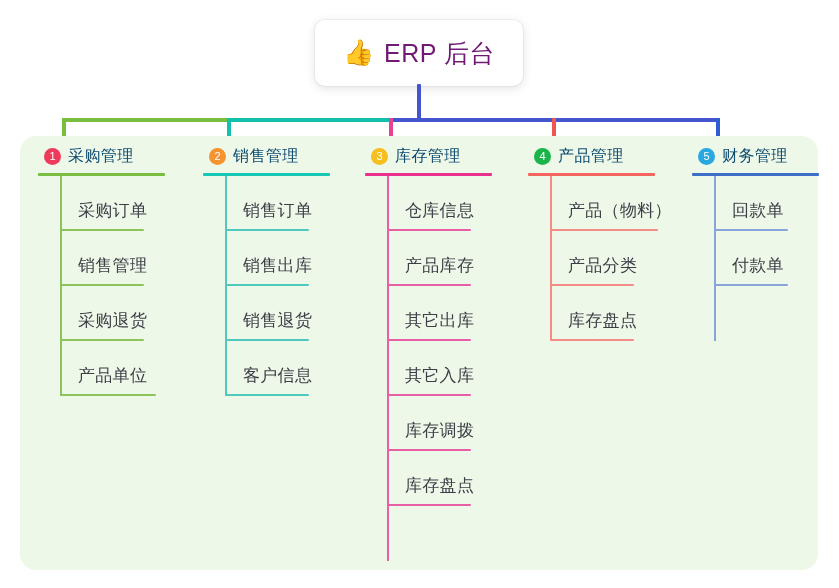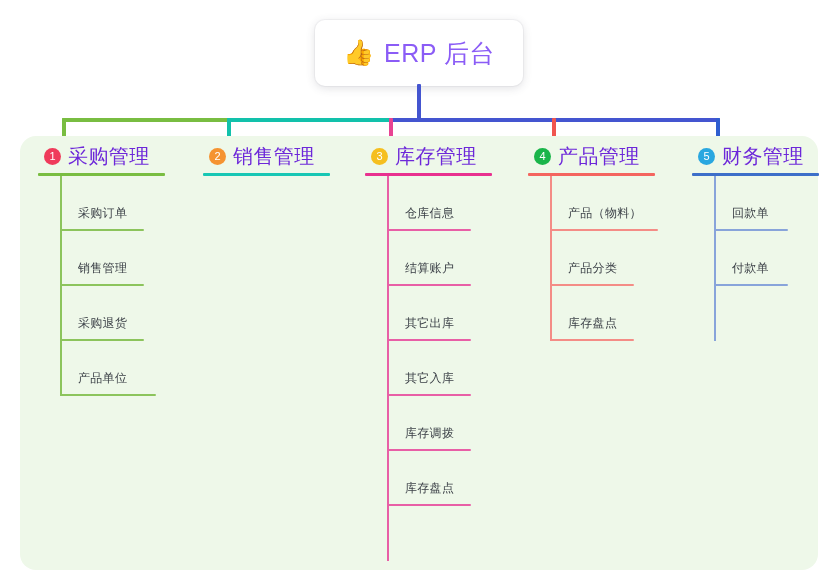--- a/index.html
+++ b/index.html
@@ -43,7 +43,7 @@
   }
   #title-card .ttl {
     font-size: 25px;
-    color: #8b5cf6;
+    color: #701a75;
     letter-spacing: .5px;
     white-space: nowrap;
   }

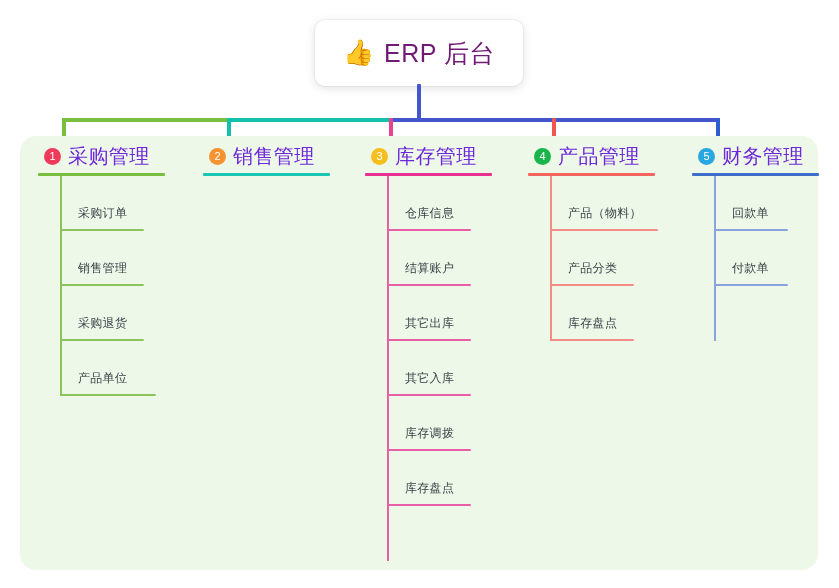--- a/index.html
+++ b/index.html
@@ -89,8 +89,8 @@
     flex: 0 0 auto;
   }
   .col-title {
-    font-size: 20px;
-    color: #6d28d9;
+    font-size: 16px;
+    color: #0c4a6e;
     white-space: nowrap;
     letter-spacing: .4px;
   }

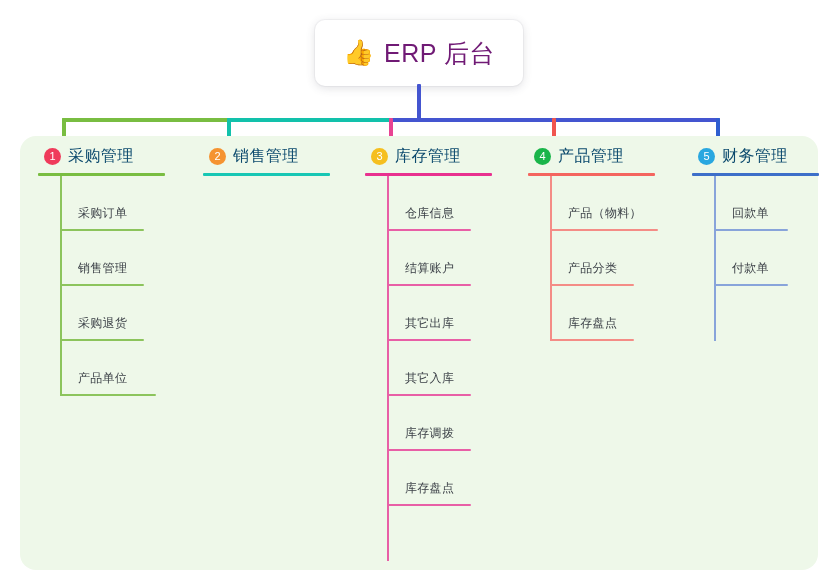--- a/index.html
+++ b/index.html
@@ -120,7 +120,7 @@
     position: absolute;
     left: 18px;
     bottom: 9px;
-    font-size: 12px;
+    font-size: 17px;
     color: #3a3f46;
     white-space: nowrap;
     letter-spacing: .3px;

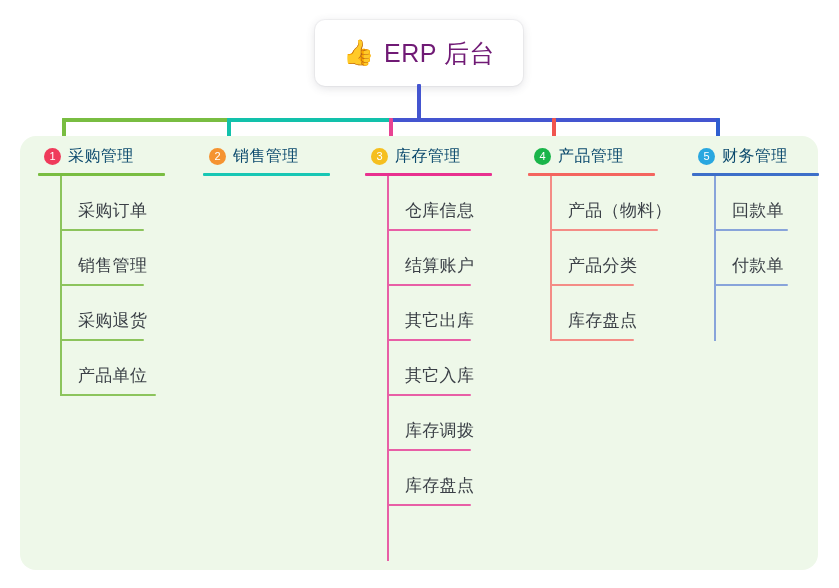--- a/index.html
+++ b/index.html
@@ -189,6 +189,25 @@
             <span class="col-title">销售管理</span>
             <div class="head-rule" style="width: 127px; background: rgb(23, 199, 180);"></div>
           </div>
+          <div class="col-body">
+            <div class="spine" style="background: rgb(79, 201, 189); height: 220px;"></div>
+            <div class="leaf">
+              <div class="leaf-text">销售订单</div>
+              <div class="leaf-rule" style="width: 84px; background: rgb(79, 201, 189);"></div>
+            </div>
+            <div class="leaf">
+              <div class="leaf-text">销售出库</div>
+              <div class="leaf-rule" style="width: 84px; background: rgb(79, 201, 189);"></div>
+            </div>
+            <div class="leaf">
+              <div class="leaf-text">销售退货</div>
+              <div class="leaf-rule" style="width: 84px; background: rgb(79, 201, 189);"></div>
+            </div>
+            <div class="leaf">
+              <div class="leaf-text">客户信息</div>
+              <div class="leaf-rule" style="width: 84px; background: rgb(79, 201, 189);"></div>
+            </div>
+          </div>
         </div>
         <div class="column" style="left: 345px;">
           <div class="col-head" style="width: 127px;">

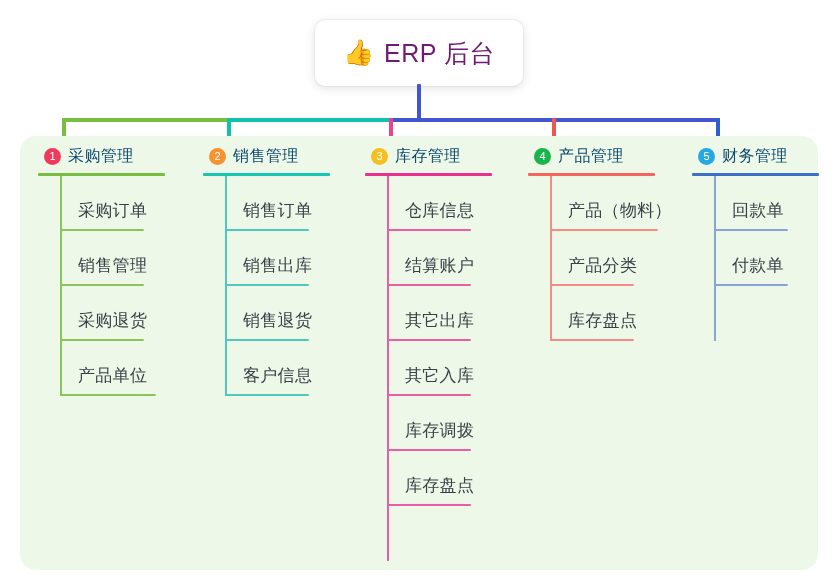--- a/index.html
+++ b/index.html
@@ -222,7 +222,7 @@
               <div class="leaf-rule" style="width: 84px; background: rgb(232, 95, 166);"></div>
             </div>
             <div class="leaf">
-              <div class="leaf-text">结算账户</div>
+              <div class="leaf-text">产品库存</div>
               <div class="leaf-rule" style="width: 84px; background: rgb(232, 95, 166);"></div>
             </div>
             <div class="leaf">

